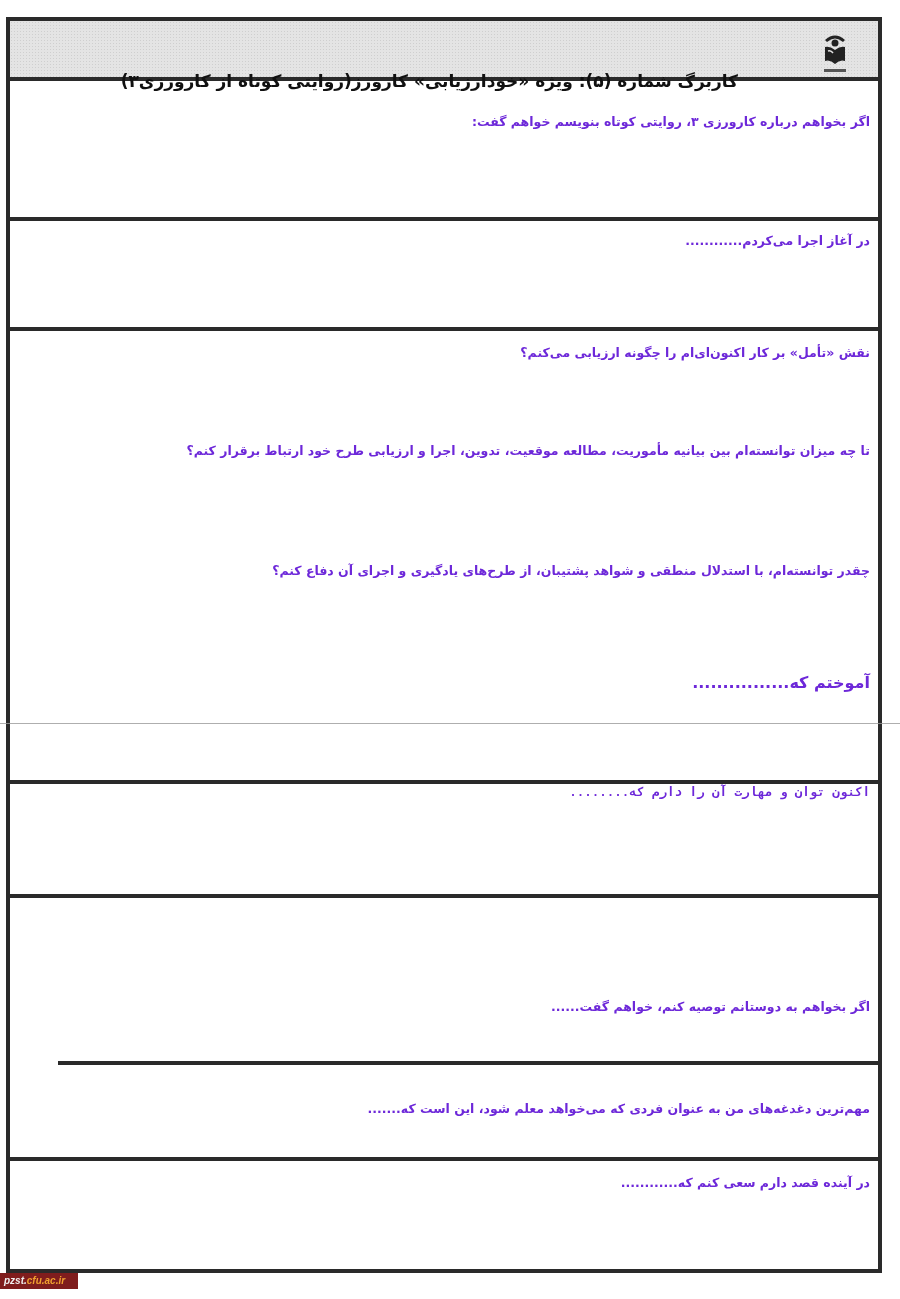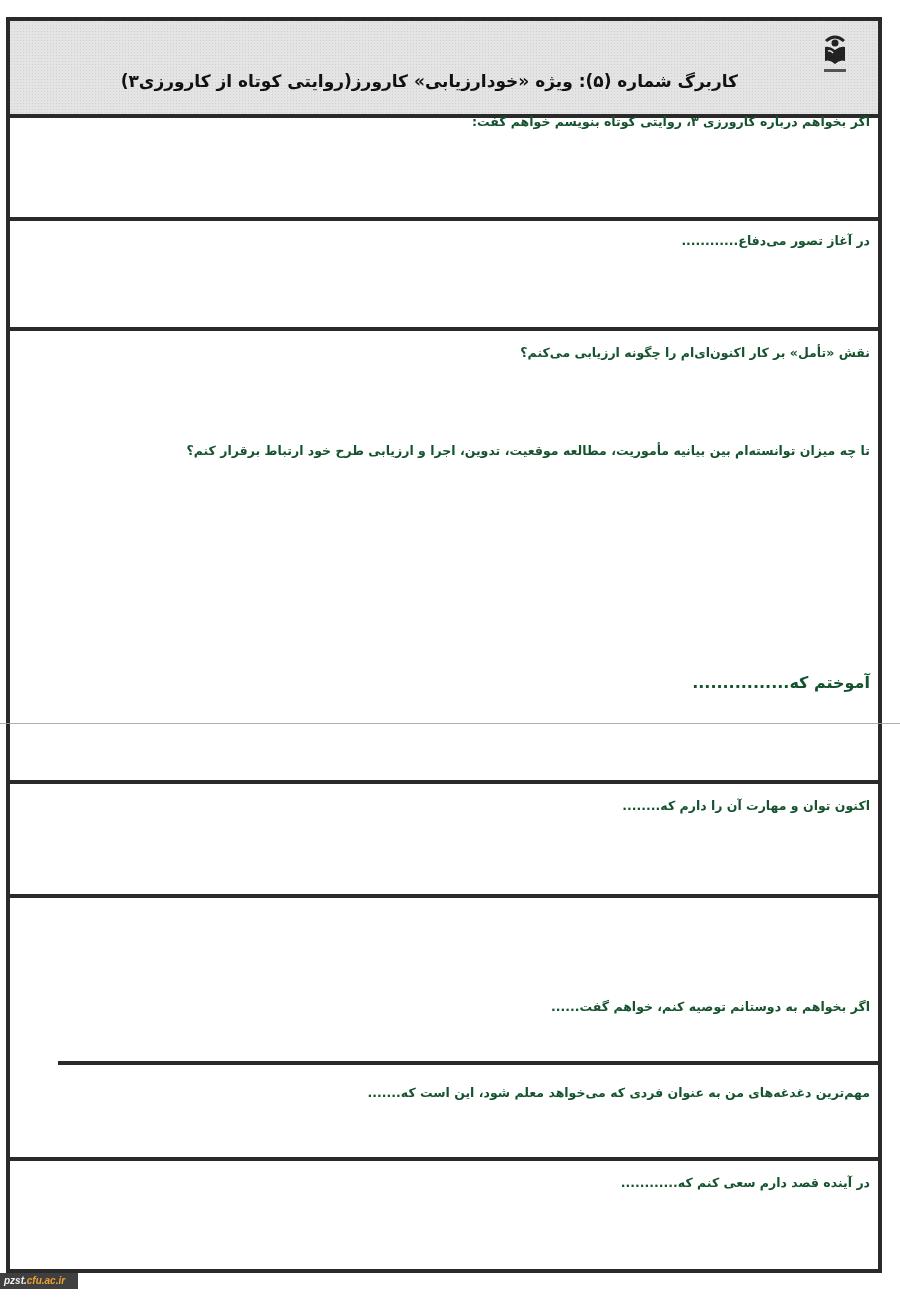--- a/index.html
+++ b/index.html
@@ -14,7 +14,7 @@
       border: 4px solid #2a2a2a; box-sizing: border-box;
     }
     .header {
-      position: absolute; left: 0; top: 0; right: 0; height: 97px;
+      position: absolute; left: 0; top: 0; right: 0; height: 60px;
       background-color: #e4e4e4;
       background-image:
         radial-gradient(#cfcfcf 0.6px, transparent 0.8px);

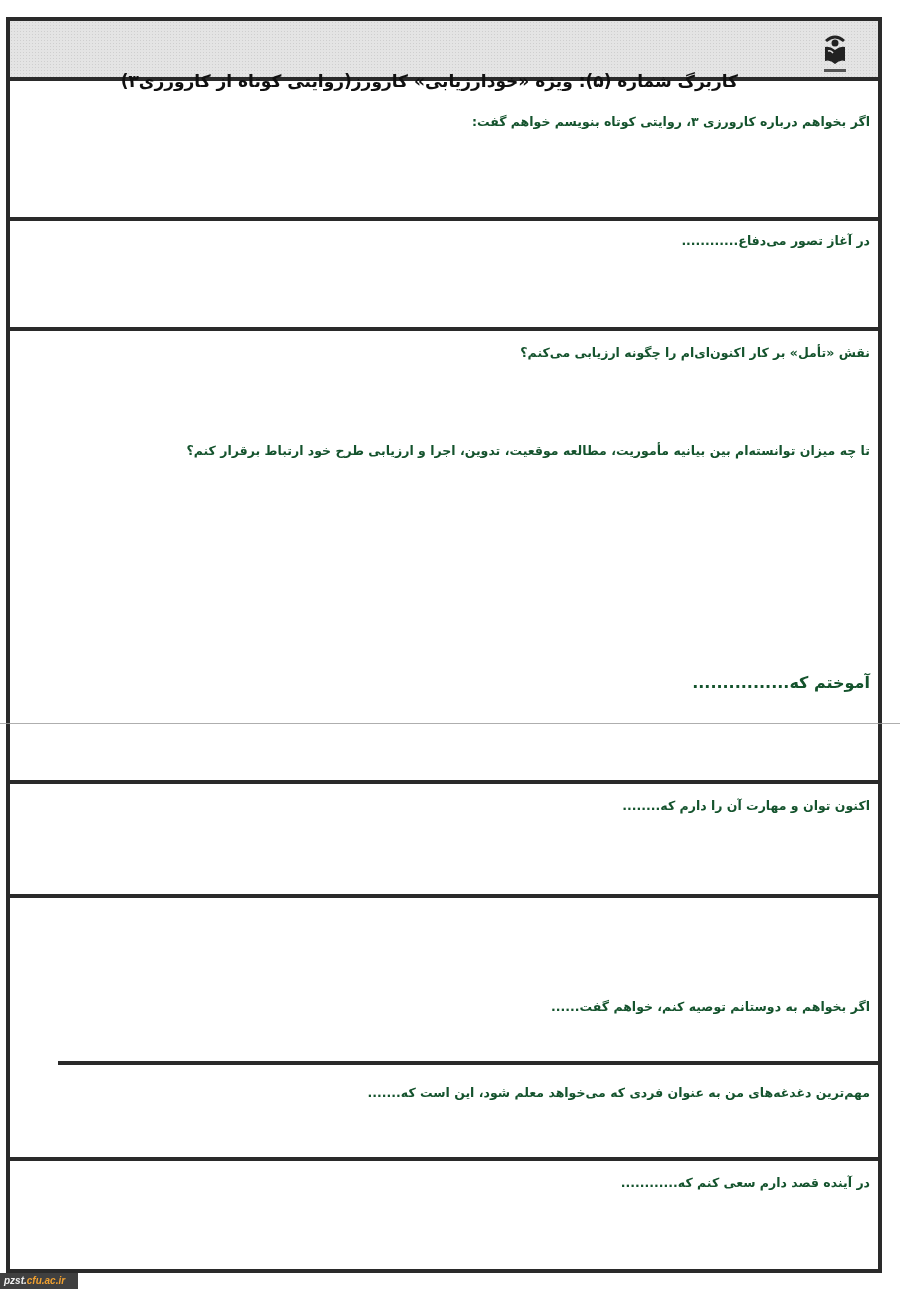--- a/index.html
+++ b/index.html
@@ -36,7 +36,7 @@
     .section.last { border-bottom: none; }
     .prompt {
       position: absolute; right: 8px;
-      direction: rtl; font-weight: bold; font-size: 12.5px; color: #14532d;
+      direction: rtl; font-weight: bold; font-size: 12.5px; color: #6d28d9;
       white-space: nowrap;
     }
     .prompt.large { font-size: 16px; }

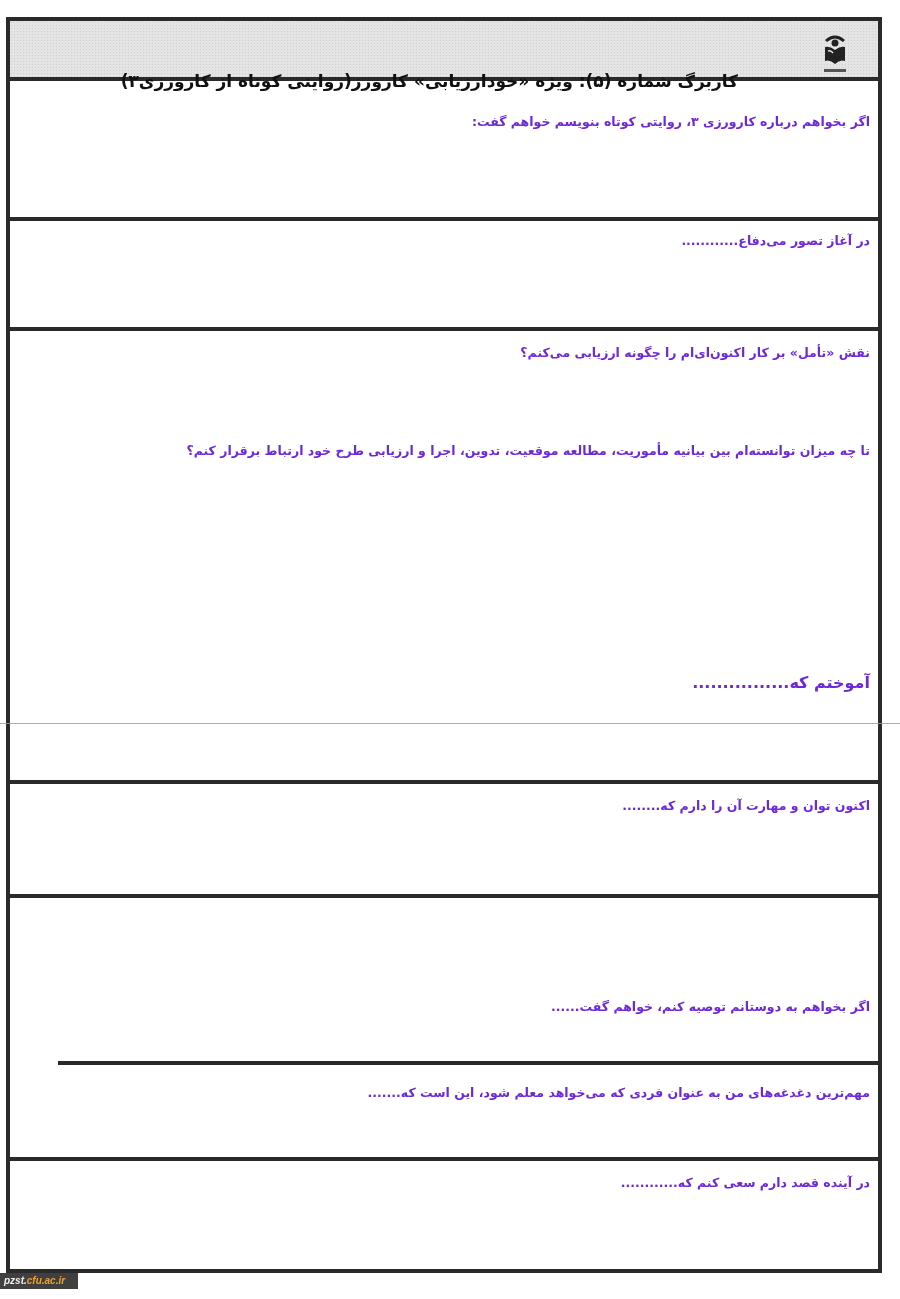--- a/index.html
+++ b/index.html
@@ -74,7 +74,7 @@
   </div>
 
   <div class="section" style="top:200px;height:110px;">
-    <div class="prompt" style="top:12px;">در آغاز تصور می‌دفاع............</div>
+    <div class="prompt" style="top:12px;">در آغاز اجرا می‌کردم............</div>
   </div>
 
   <div class="section" style="top:310px;height:453px;">

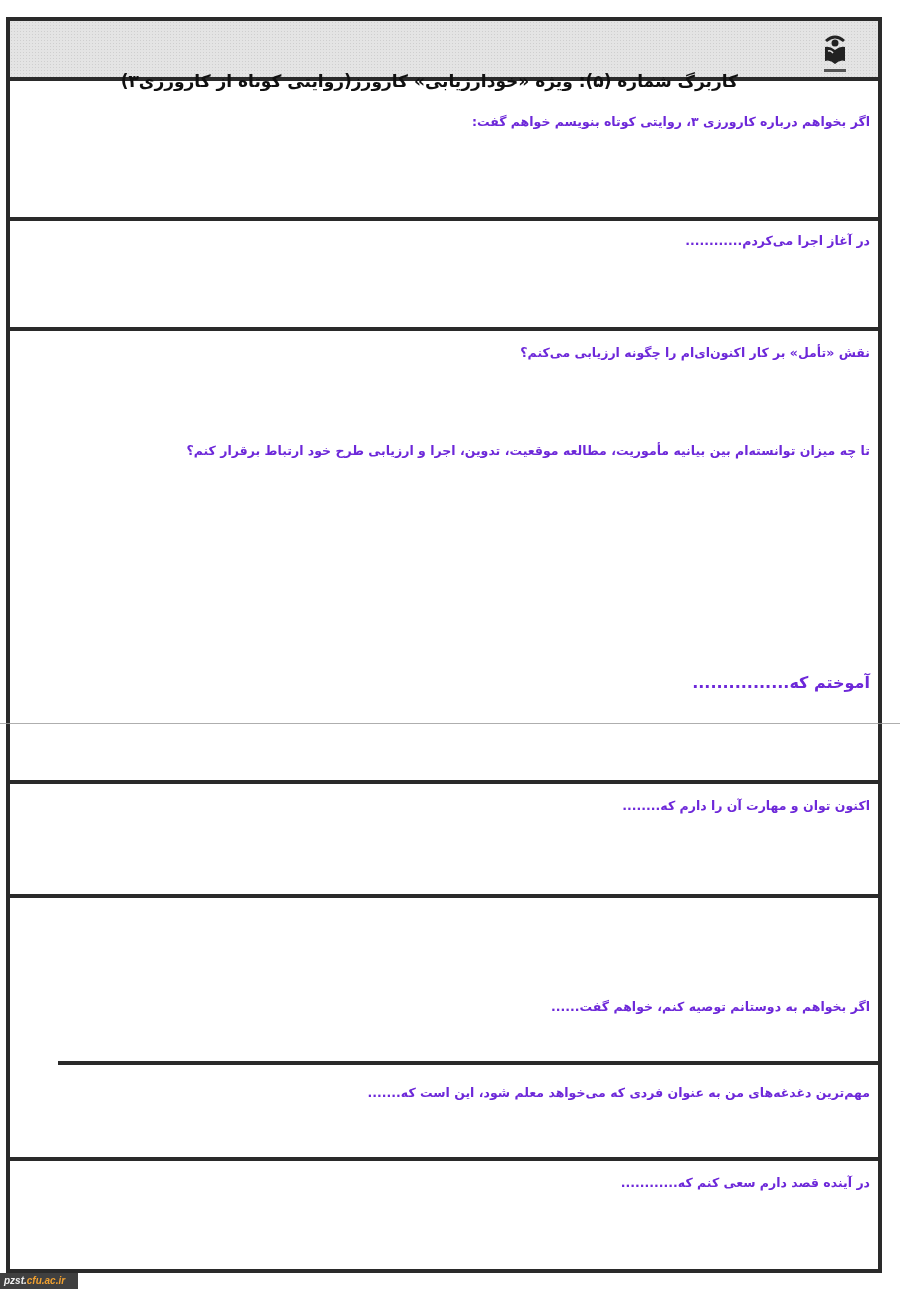--- a/index.html
+++ b/index.html
@@ -80,6 +80,7 @@
   <div class="section" style="top:310px;height:453px;">
     <div class="prompt" style="top:14px;">نقش «تأمل» بر کار اکنون‌ای‌ام را چگونه ارزیابی می‌کنم؟</div>
     <div class="prompt" style="top:112px;">تا چه میزان توانسته‌ام بین بیانیه مأموریت، مطالعه موقعیت، تدوین، اجرا و ارزیابی طرح خود ارتباط برقرار کنم؟</div>
+    <div class="prompt" style="top:232px;">چقدر توانسته‌ام، با استدلال منطقی و شواهد پشتیبان، از طرح‌های یادگیری و اجرای آن دفاع کنم؟</div>
     <div class="prompt large" style="top:342px;">آموختم که................</div>
   </div>
 

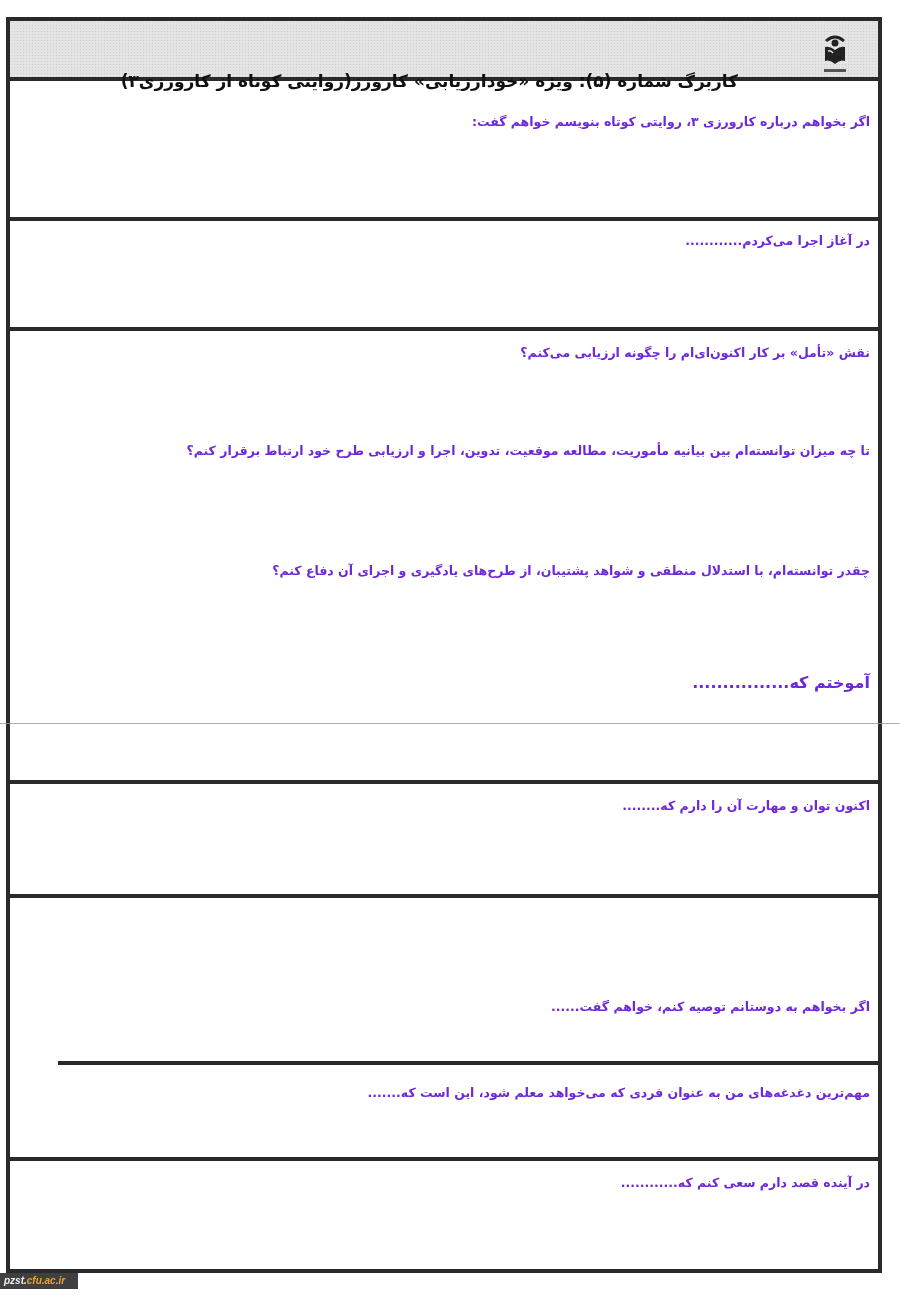--- a/index.html
+++ b/index.html
@@ -85,7 +85,7 @@
   </div>
 
   <div class="section" style="top:763px;height:114px;">
-    <div class="prompt" style="top:14px;">اکنون توان و مهارت آن را دارم که........</div>
+    <div class="prompt" style="top:0;font-family:Liberation Mono, monospace;">اکنون توان و مهارت آن را دارم که........</div>
   </div>
 
 

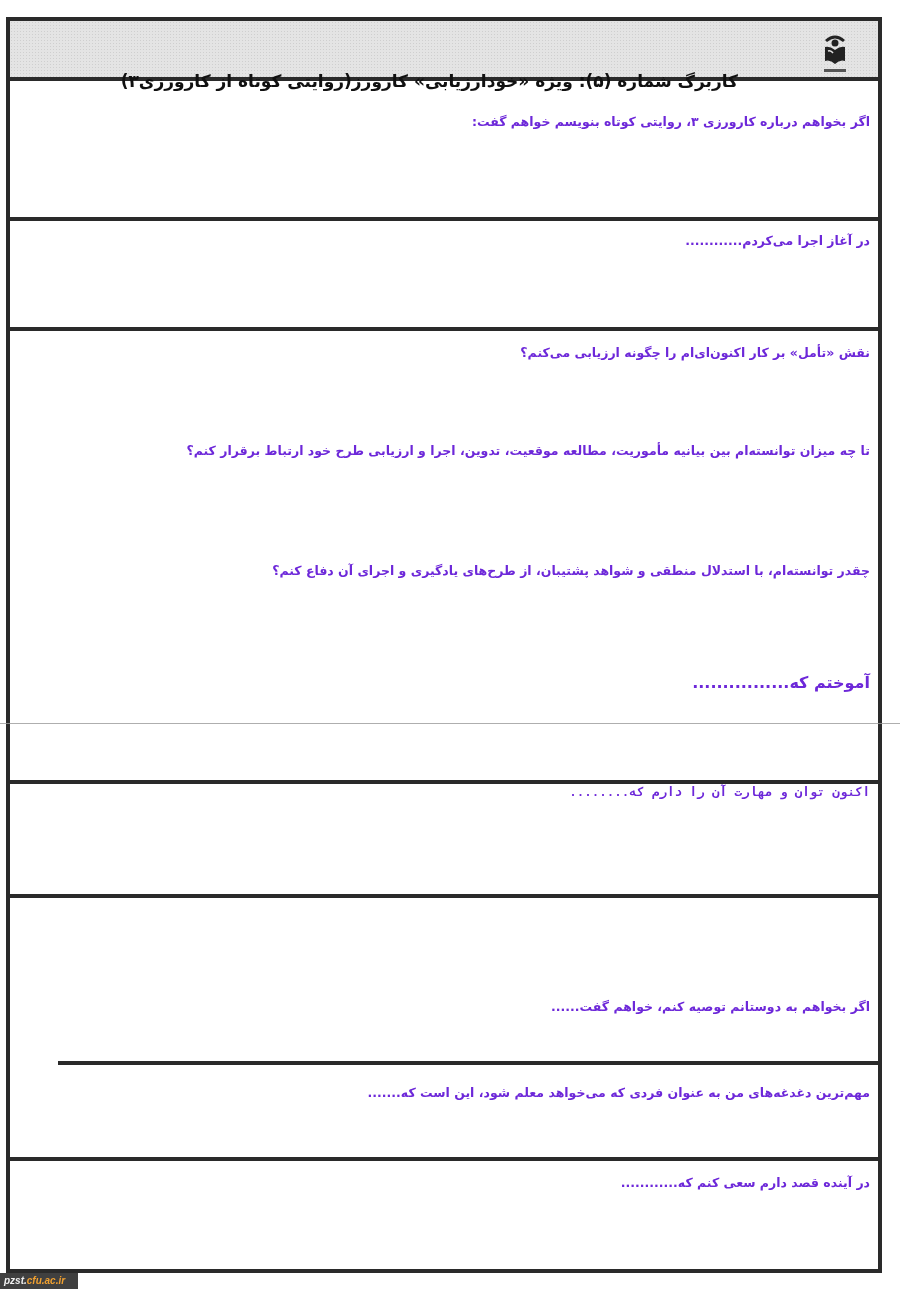--- a/index.html
+++ b/index.html
@@ -94,7 +94,7 @@
   </div>
 
   <div class="section" style="top:1052px;height:88px;">
-    <div class="prompt" style="top:12px;margin-left:44px;">مهم‌ترین دغدغه‌های من به عنوان فردی که می‌خواهد معلم شود، این است که.......</div>
+    <div class="prompt" style="top:28px;margin-left:44px;">مهم‌ترین دغدغه‌های من به عنوان فردی که می‌خواهد معلم شود، این است که.......</div>
   </div>
 
   <div class="section last" style="top:1140px;height:108px;padding-left:11px;">

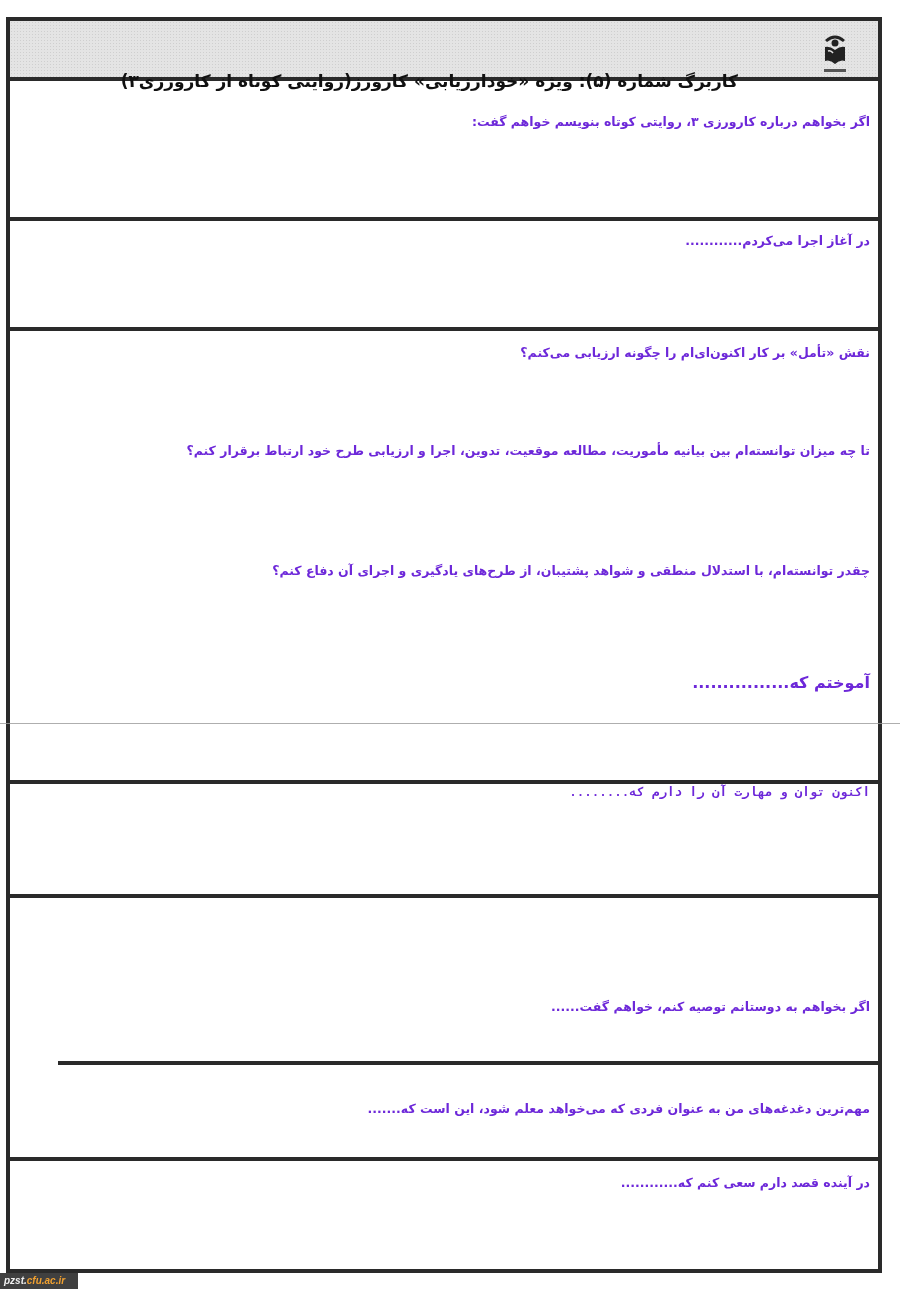--- a/index.html
+++ b/index.html
@@ -46,7 +46,7 @@
     }
     .watermark {
       position: absolute; left: 0; top: 1273px; width: 78px; height: 16px;
-      background: #404040; font-size: 10px; font-weight: bold; font-style: italic;
+      background: #7f1d1d; font-size: 10px; font-weight: bold; font-style: italic;
       line-height: 16px; padding-left: 4px; box-sizing: border-box;
       font-family: "Liberation Sans", sans-serif;
     }

